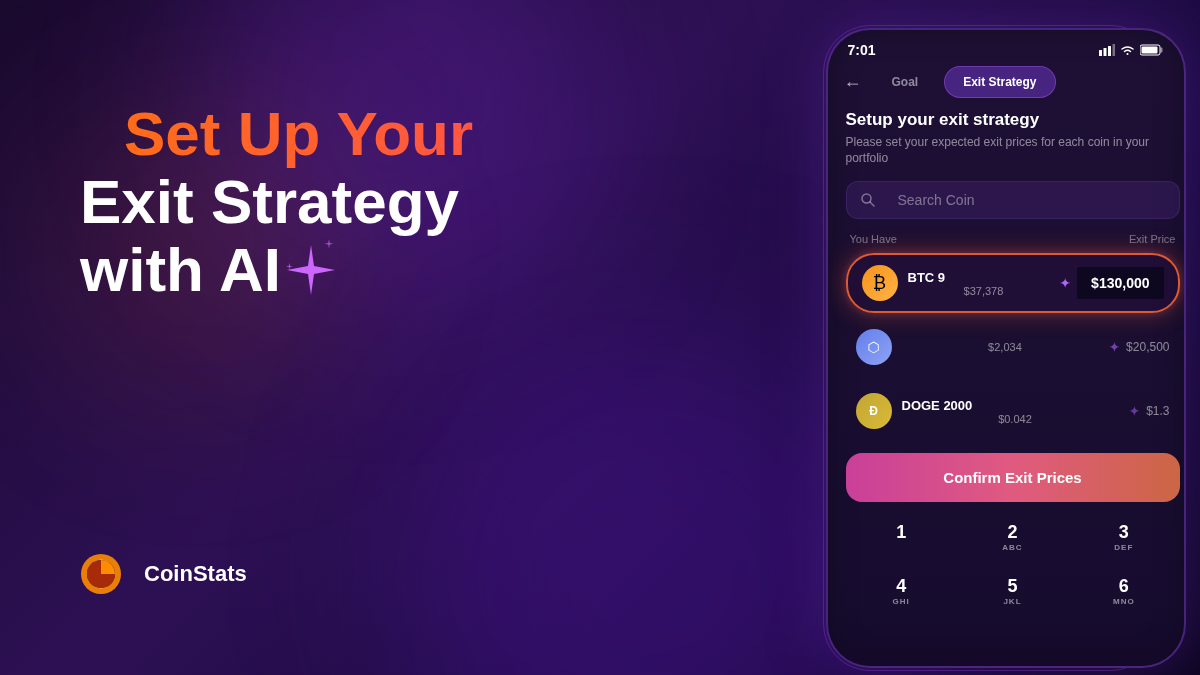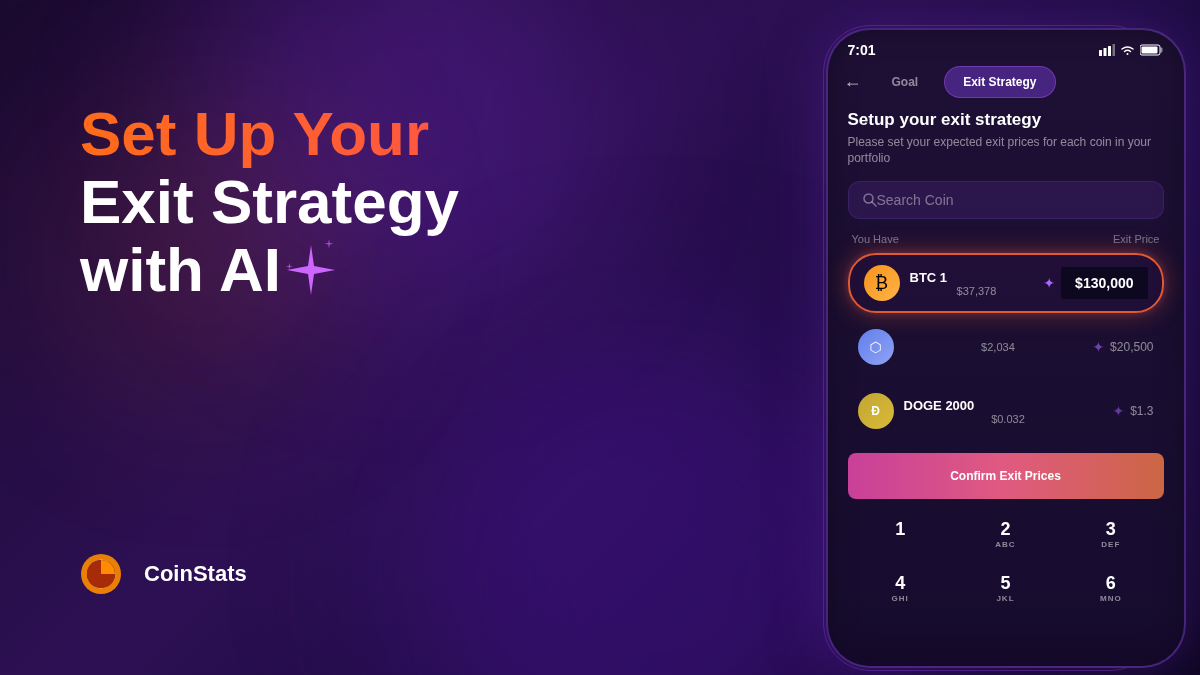--- a/index.html
+++ b/index.html
@@ -62,6 +62,7 @@
       -webkit-background-clip: text;
       -webkit-text-fill-color: transparent;
       background-clip: text;
+      margin-left: 44px;
     }
 
     .headline-line2 {

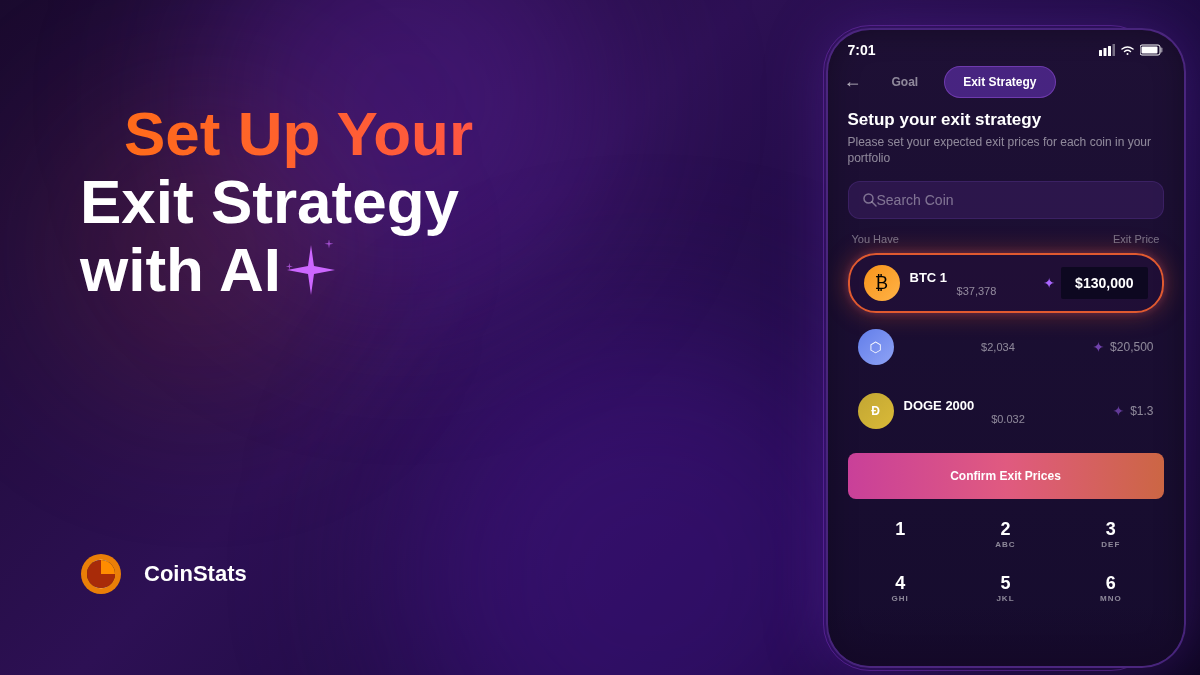--- a/index.html
+++ b/index.html
@@ -191,7 +191,8 @@
 
     
     .phone-content {
-      padding: 0 20px;
+      padding: 0 4px;
+      margin-left: 14px;
     }
 
     .setup-title {

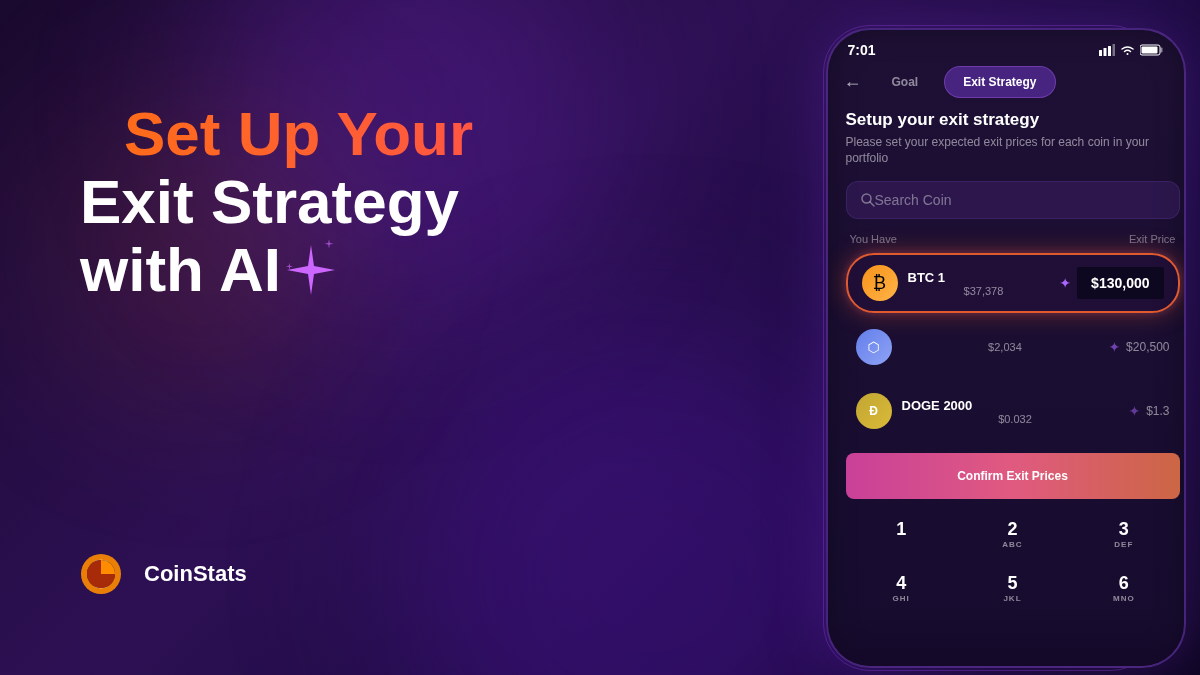--- a/index.html
+++ b/index.html
@@ -216,7 +216,7 @@
       padding: 10px 14px;
       display: flex;
       align-items: center;
-      gap: 0;
+      gap: 23px;
       margin-bottom: 14px;
       border: 1px solid rgba(100, 60, 160, 0.3);
     }

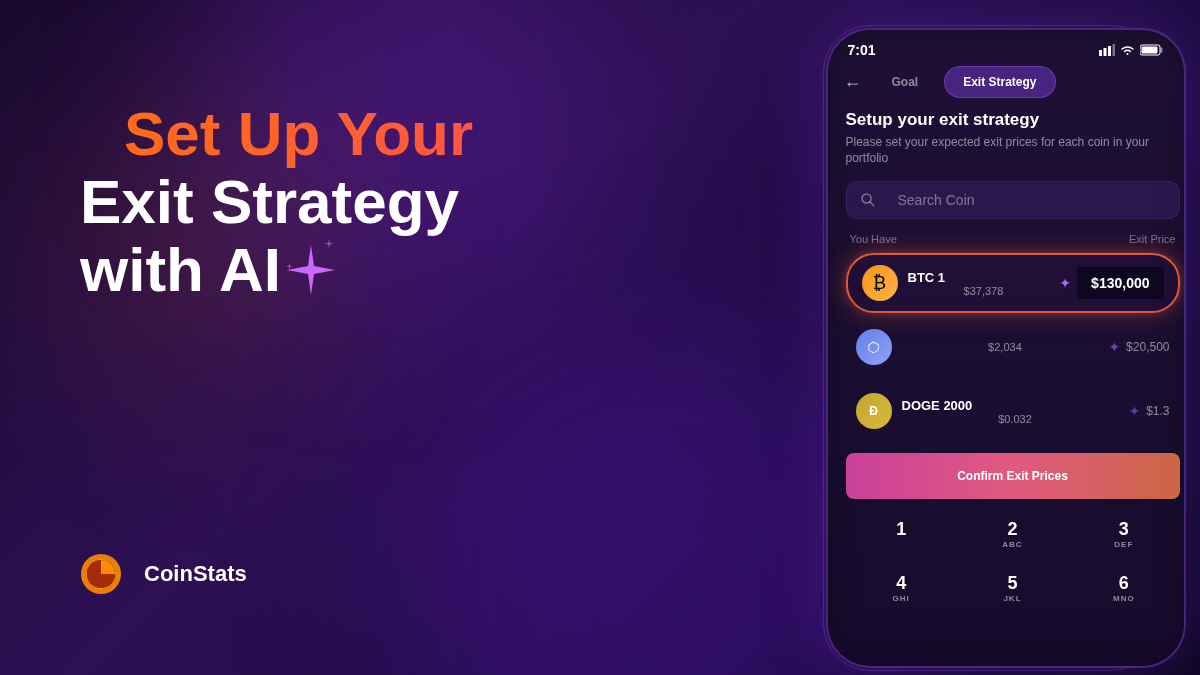--- a/index.html
+++ b/index.html
@@ -476,7 +476,7 @@
         <div class="coin-row highlighted" style="display: flex; align-items: center; padding: 10px 14px; margin-bottom: 4px; border-radius: 28px; border: 2.5px solid rgb(224, 90, 48); box-shadow: rgba(255, 100, 30, 0.35) 0px 0px 25px, rgba(255, 100, 200, 0.2) 0px 0px 8px; background: rgba(40, 15, 60, 0.4);">
           <div class="coin-icon btc-icon">₿</div>
           <div class="coin-info">
-            <div class="coin-name">BTC 1</div>
+            <div class="coin-name">BTC 9</div>
             <div class="coin-price">$37,378</div>
           </div>
           <div class="coin-exit-price">

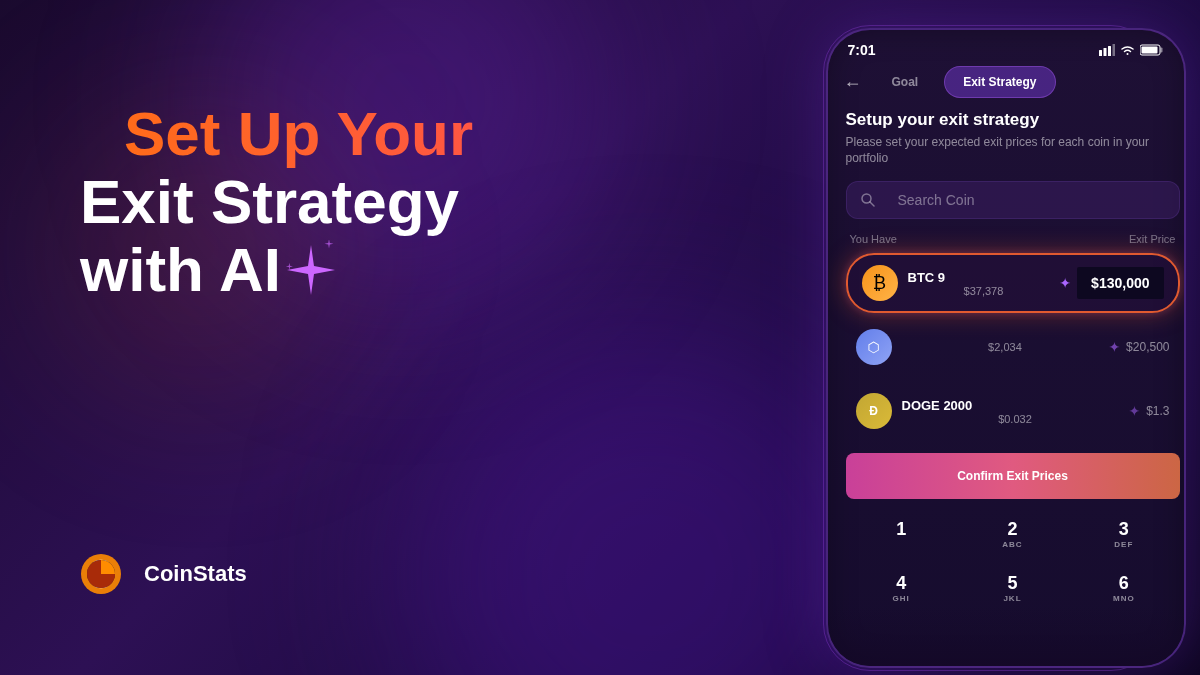--- a/index.html
+++ b/index.html
@@ -501,7 +501,7 @@
           <div class="coin-icon doge-icon" style="font-size:12px; color:white; font-weight:bold;">Ð</div>
           <div class="coin-info">
             <div class="coin-name">DOGE 2000</div>
-            <div class="coin-price">$0.032</div>
+            <div class="coin-price">$0.042</div>
           </div>
           <div class="coin-exit-price">
             <span class="ai-sparkle" style="opacity:0.5;">✦</span>

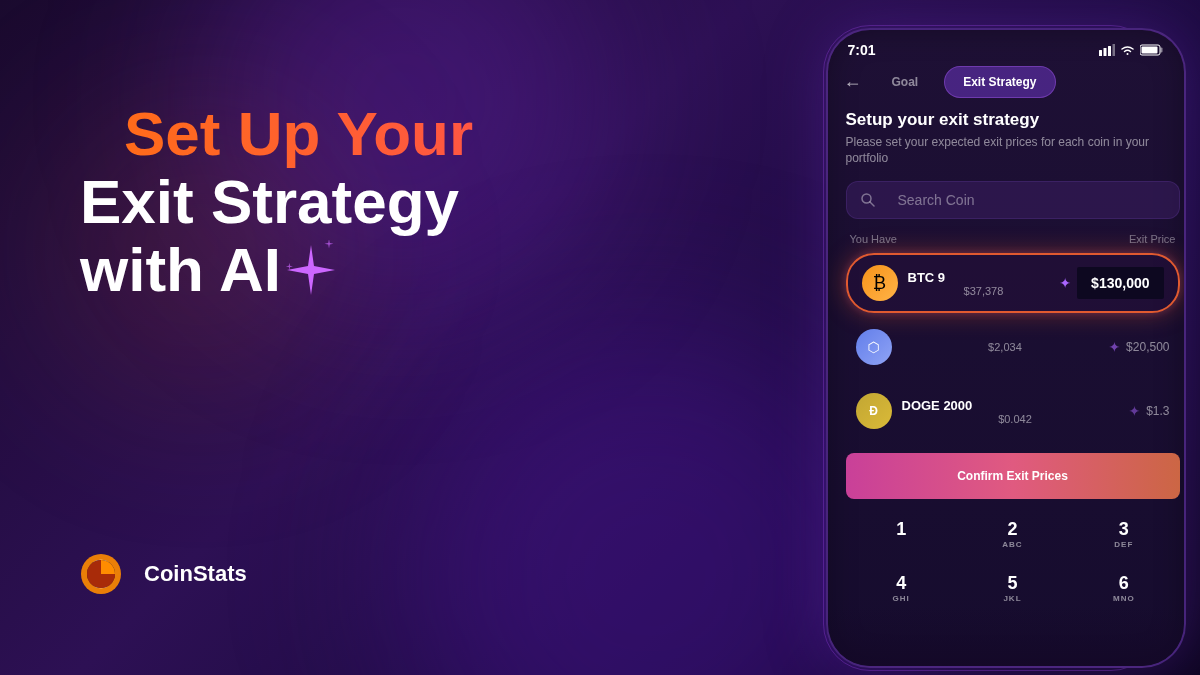--- a/index.html
+++ b/index.html
@@ -329,9 +329,9 @@
       margin: 12px 0 0;
       padding: 16px;
       background: linear-gradient(90deg, #c94099, #e05a80, #cc6644);
-      border-radius: 8px;
+      border-radius: 16px;
       text-align: center;
-      font-size: 12px;
+      font-size: 15px;
       font-weight: 700;
       color: #ffffff;
       cursor: pointer;

